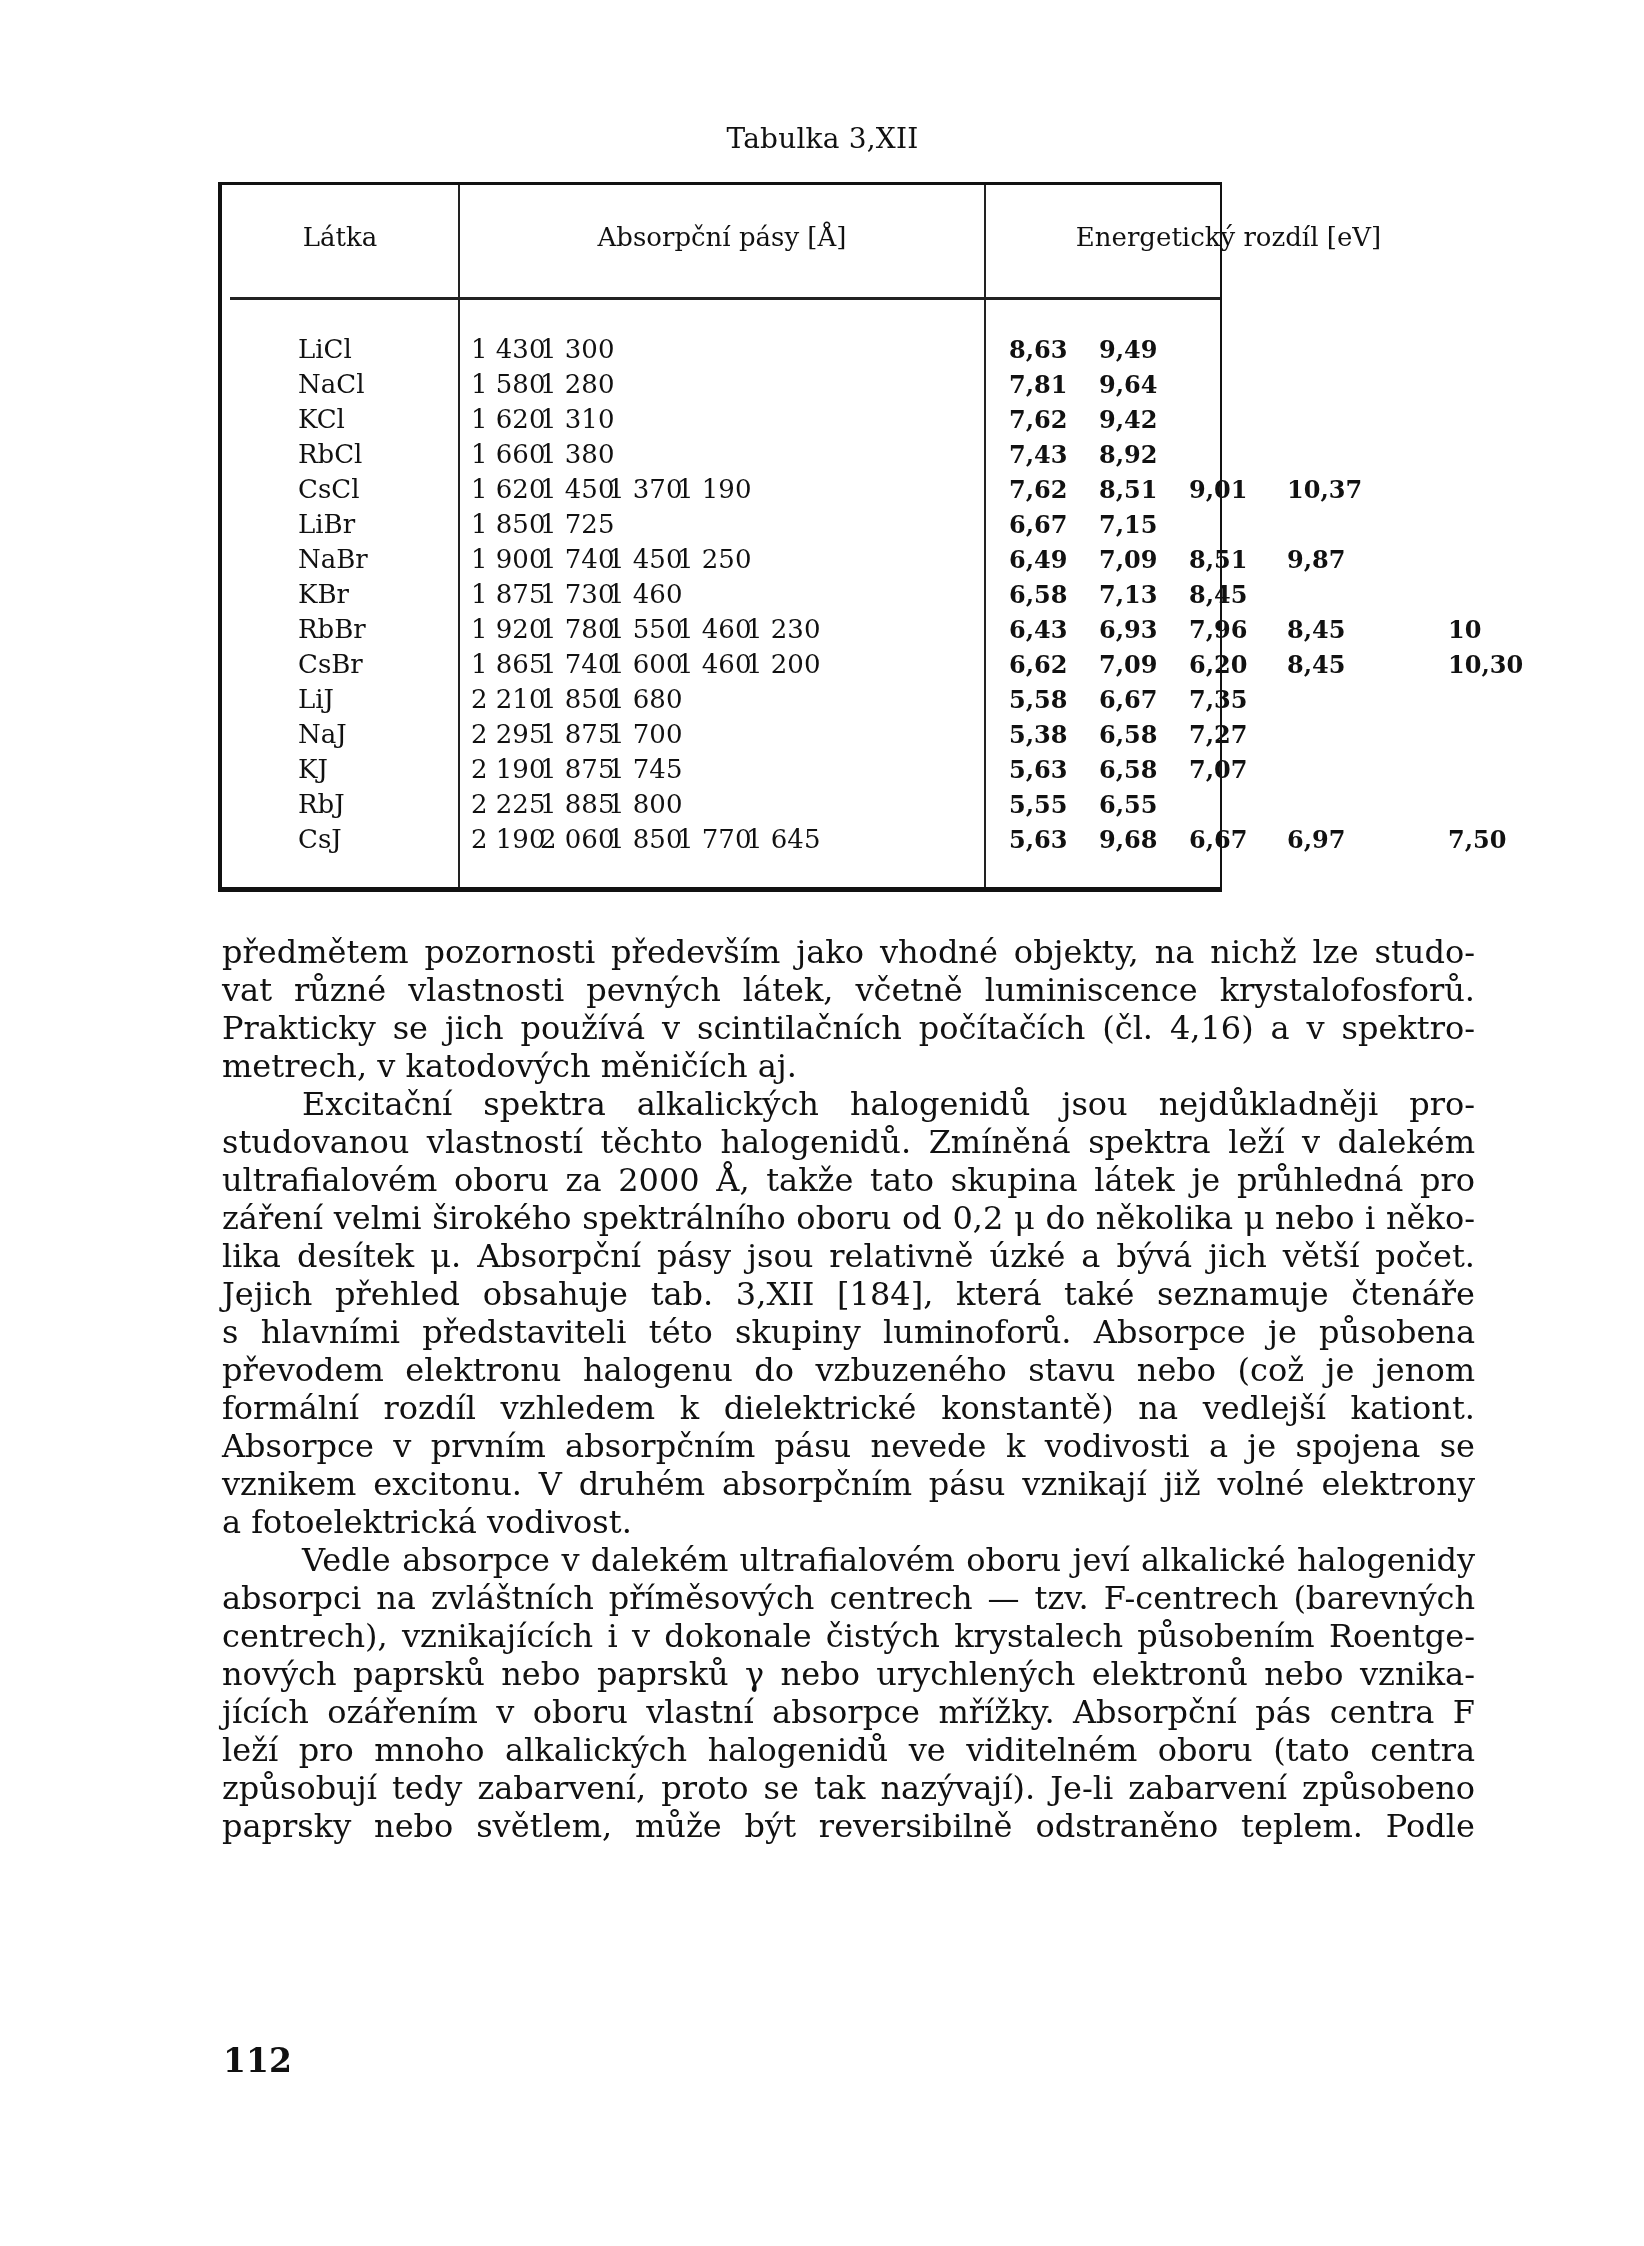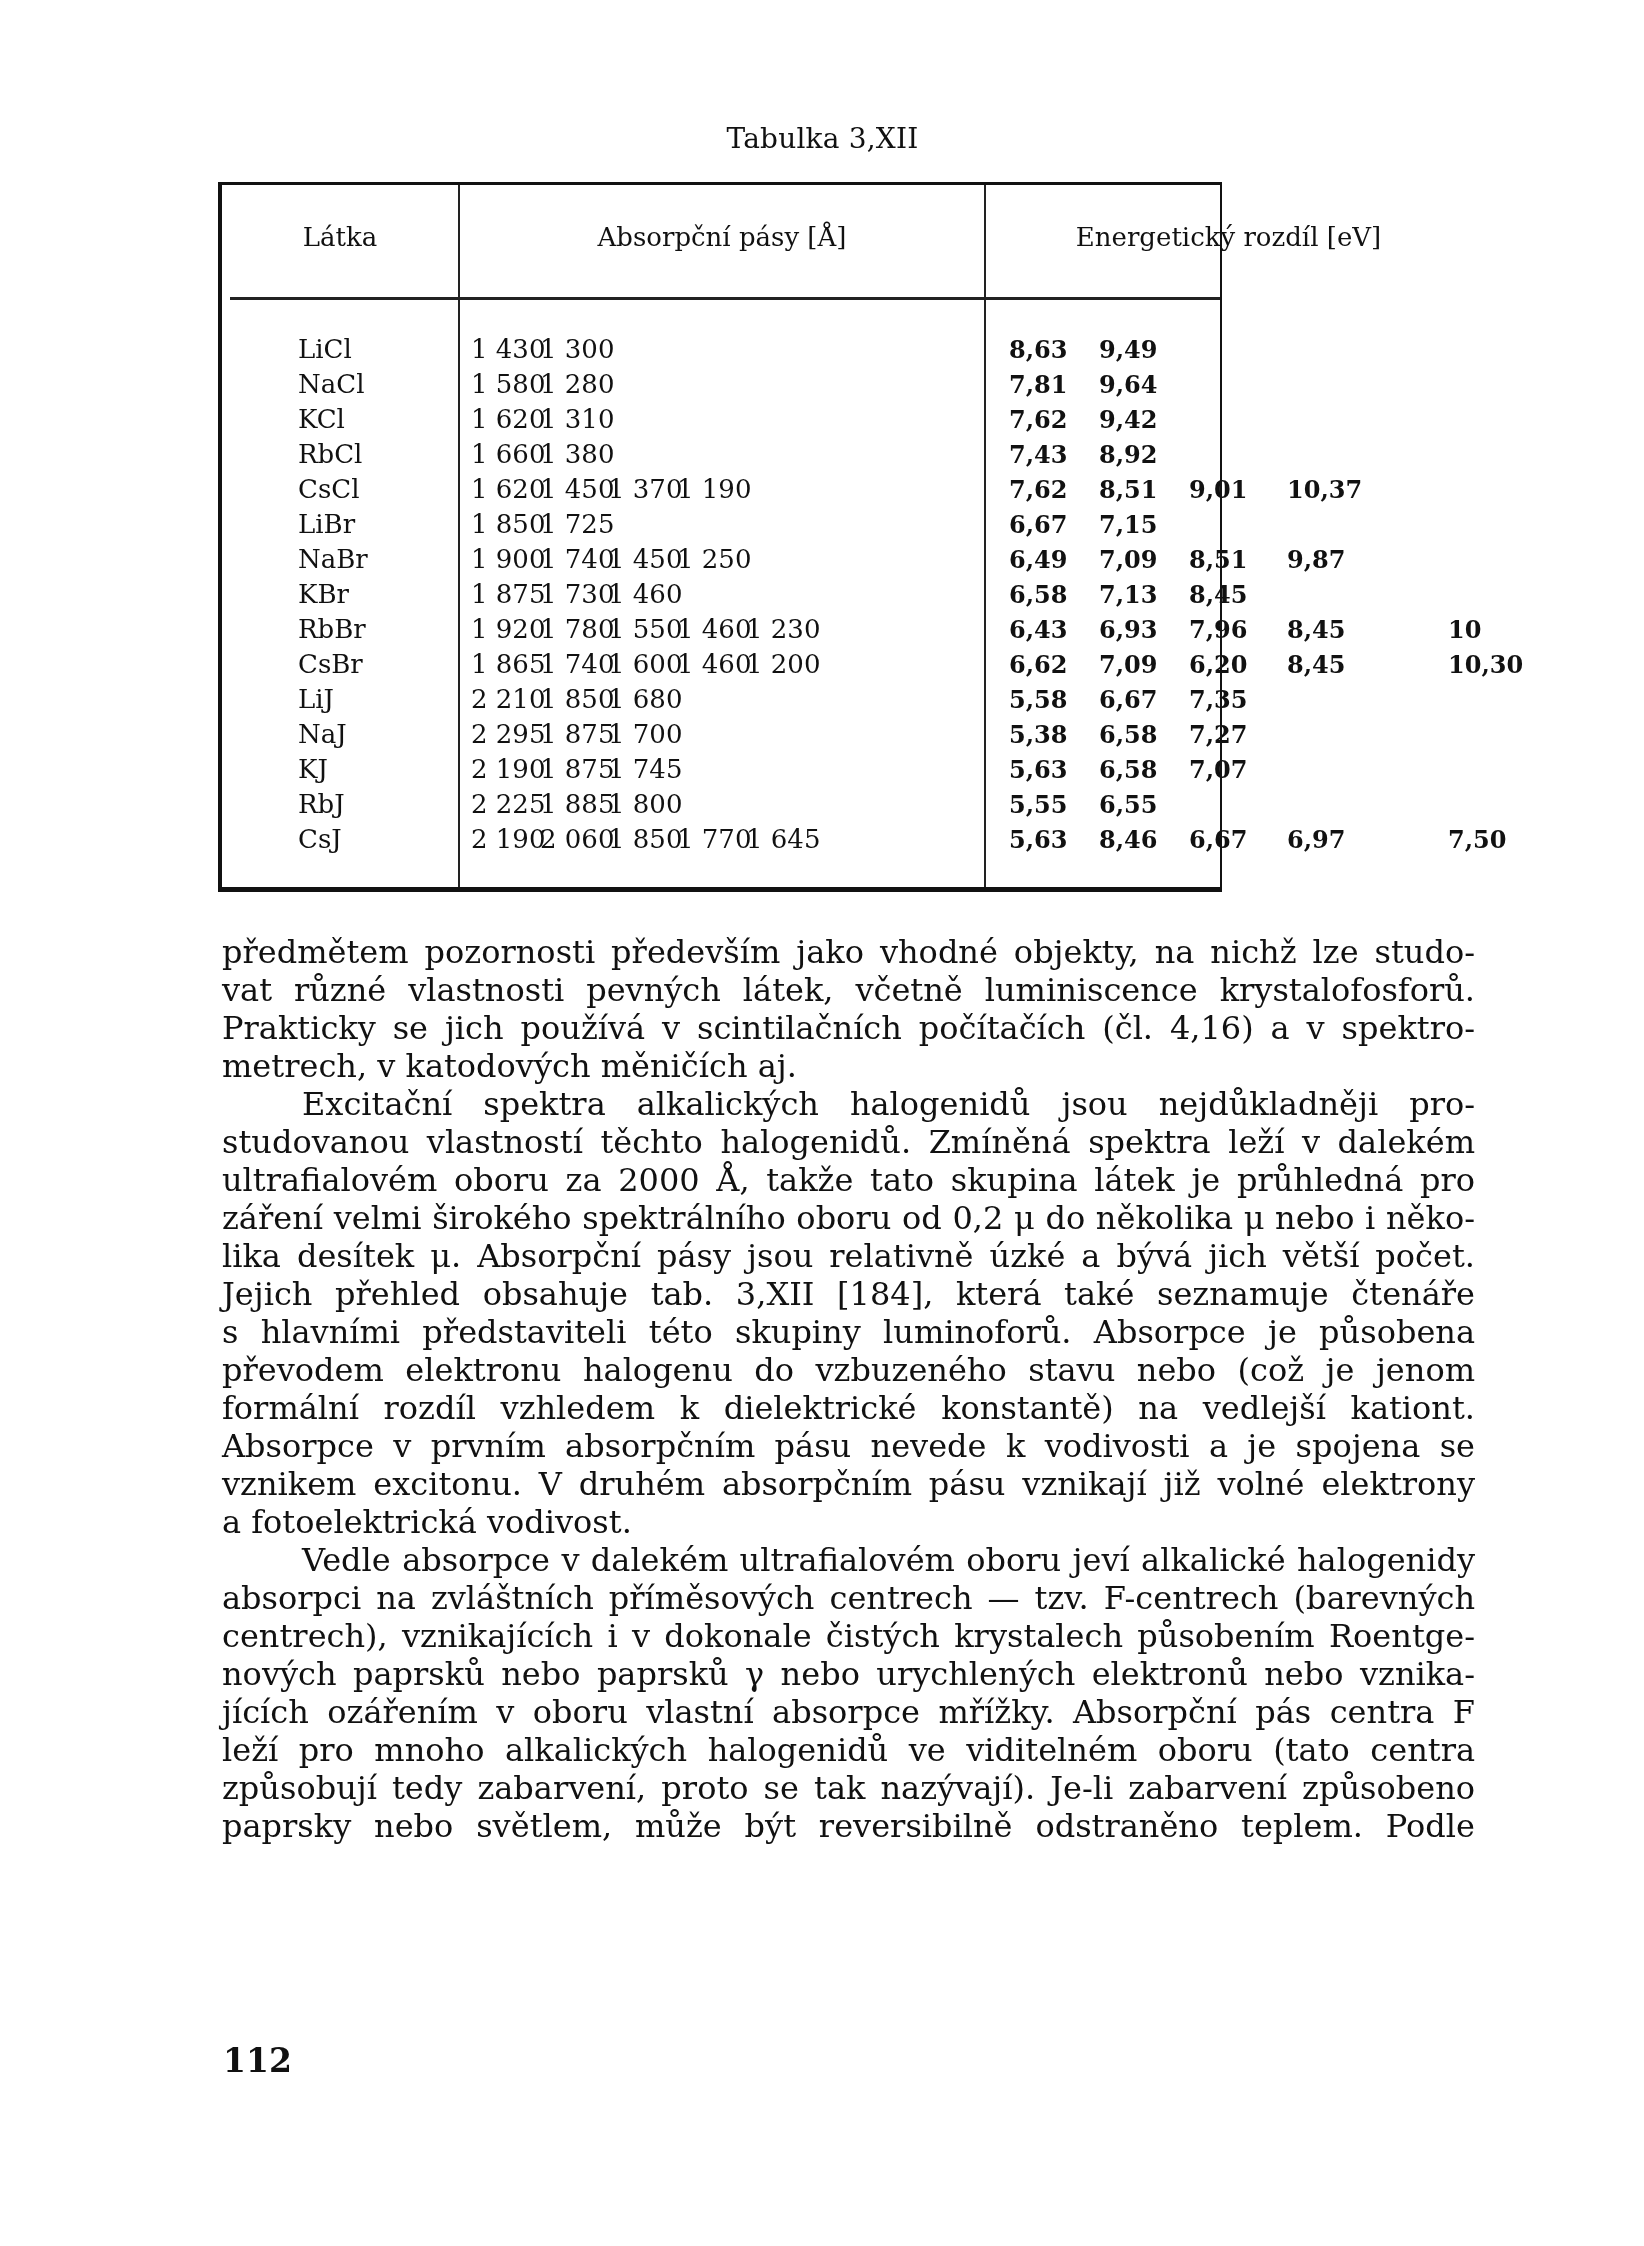--- a/index.html
+++ b/index.html
@@ -332,7 +332,7 @@
         <span class="cell a3">1 770</span>
         <span class="cell a4">1 645</span>
         <span class="cell num e0">5,63</span>
-        <span class="cell num e1">8,46</span>
+        <span class="cell num e1">9,68</span>
         <span class="cell num e2">6,67</span>
         <span class="cell num e3">6,97</span>
         <span class="cell num e4">7,50</span>

